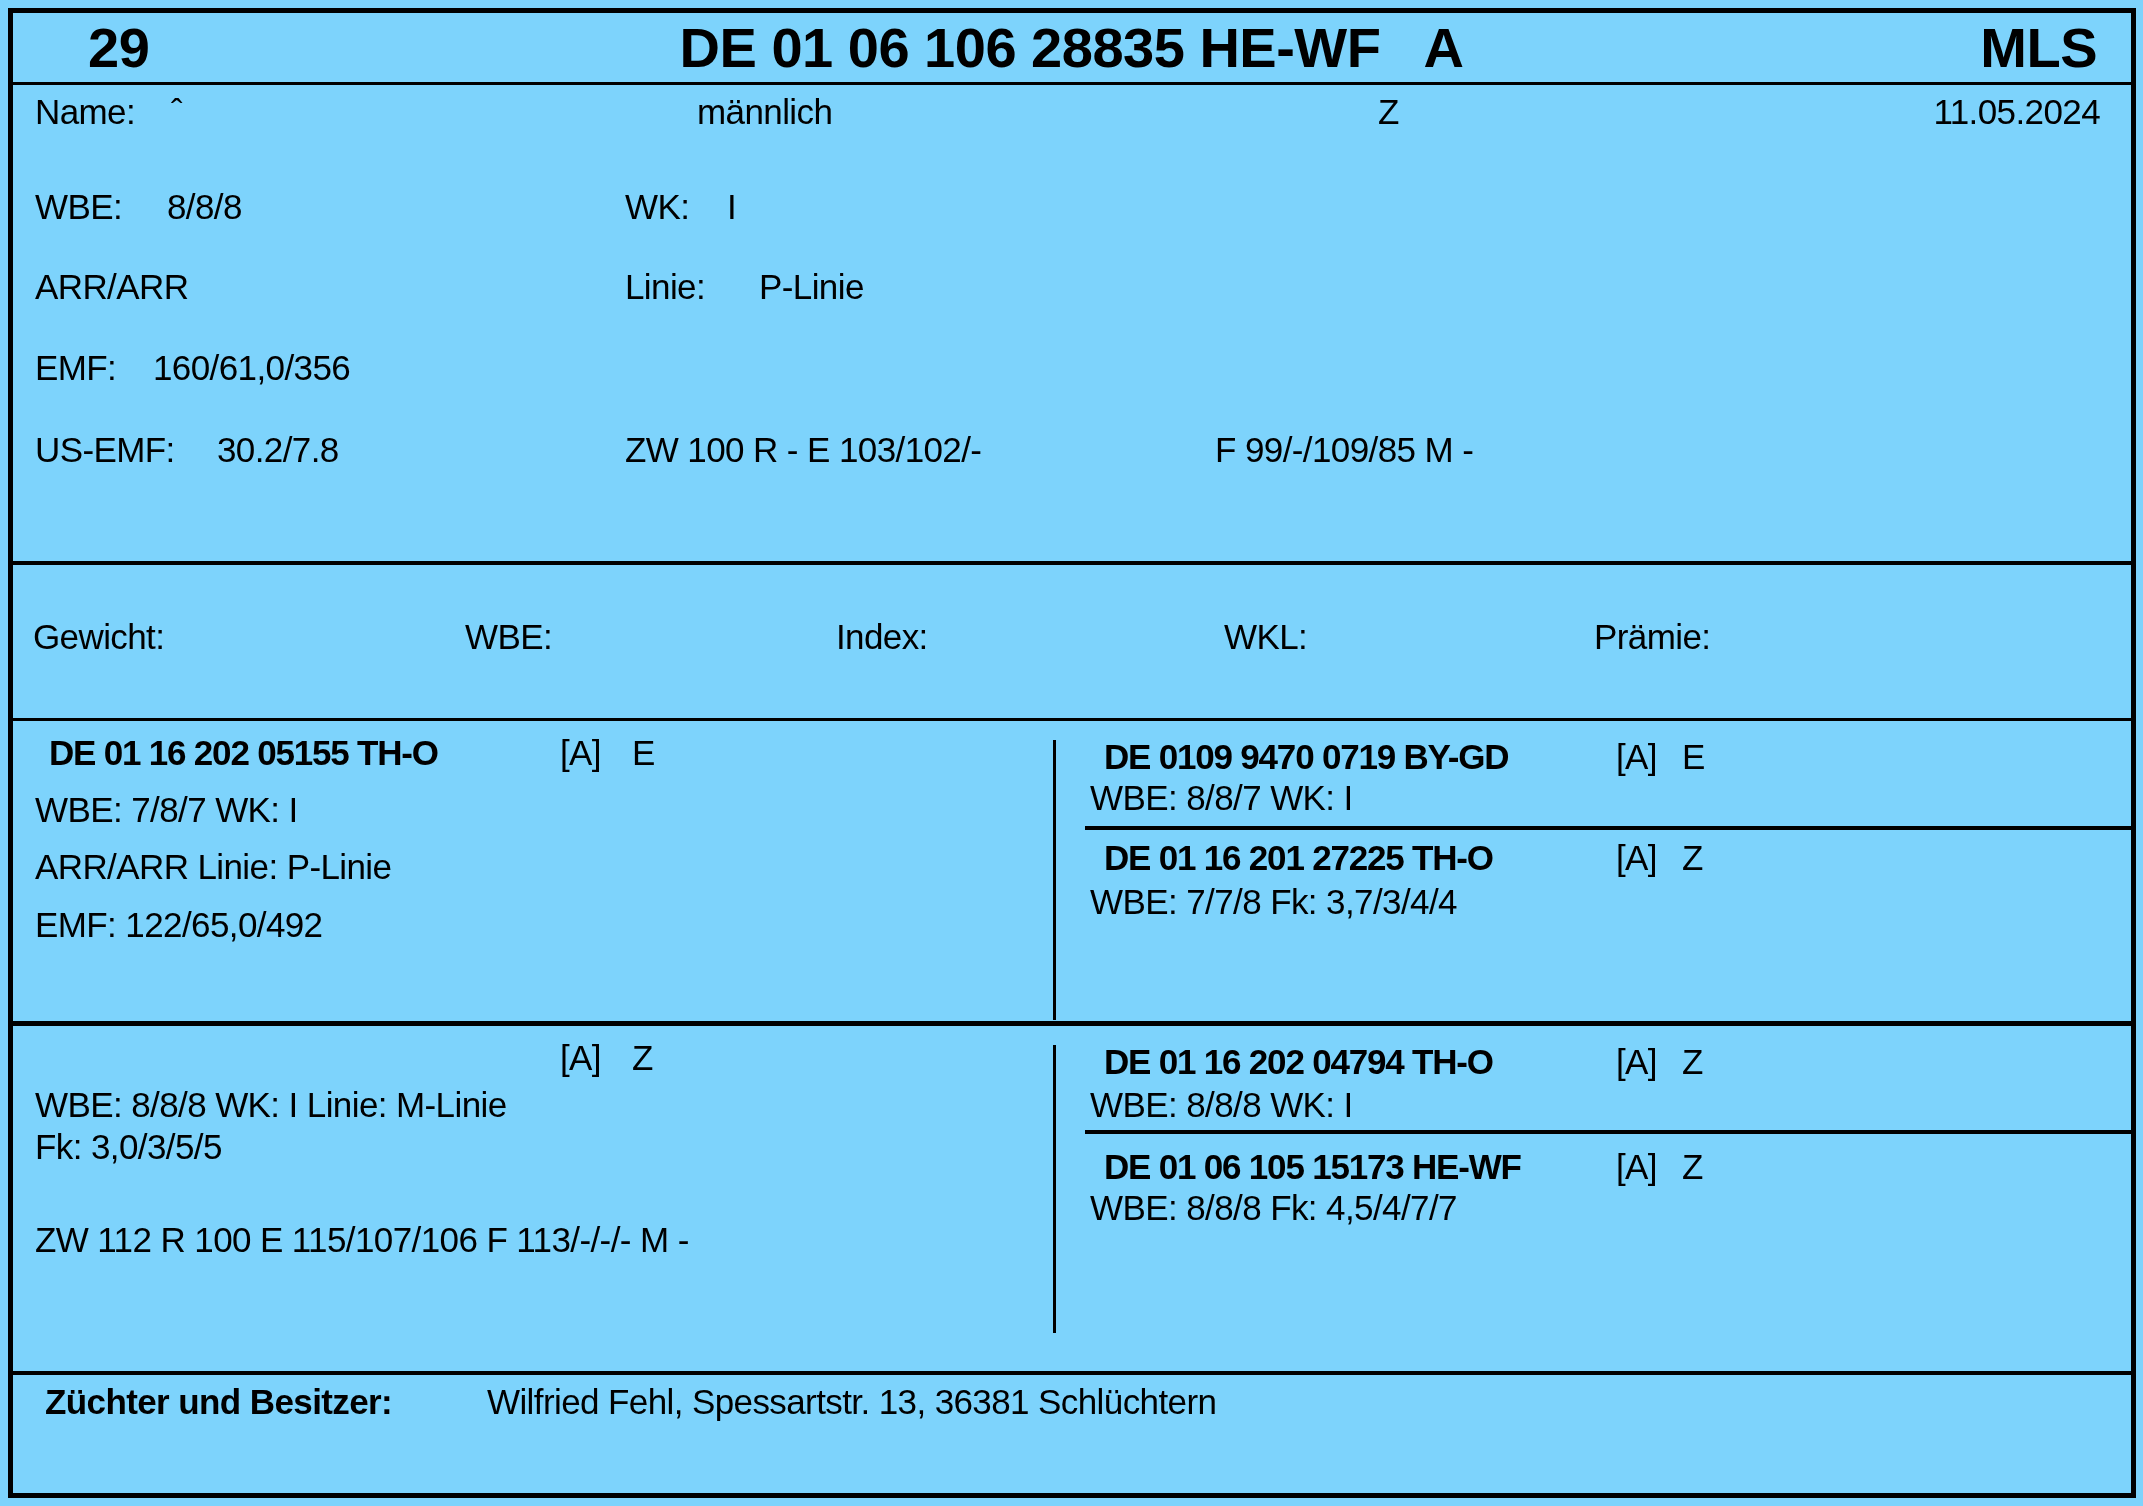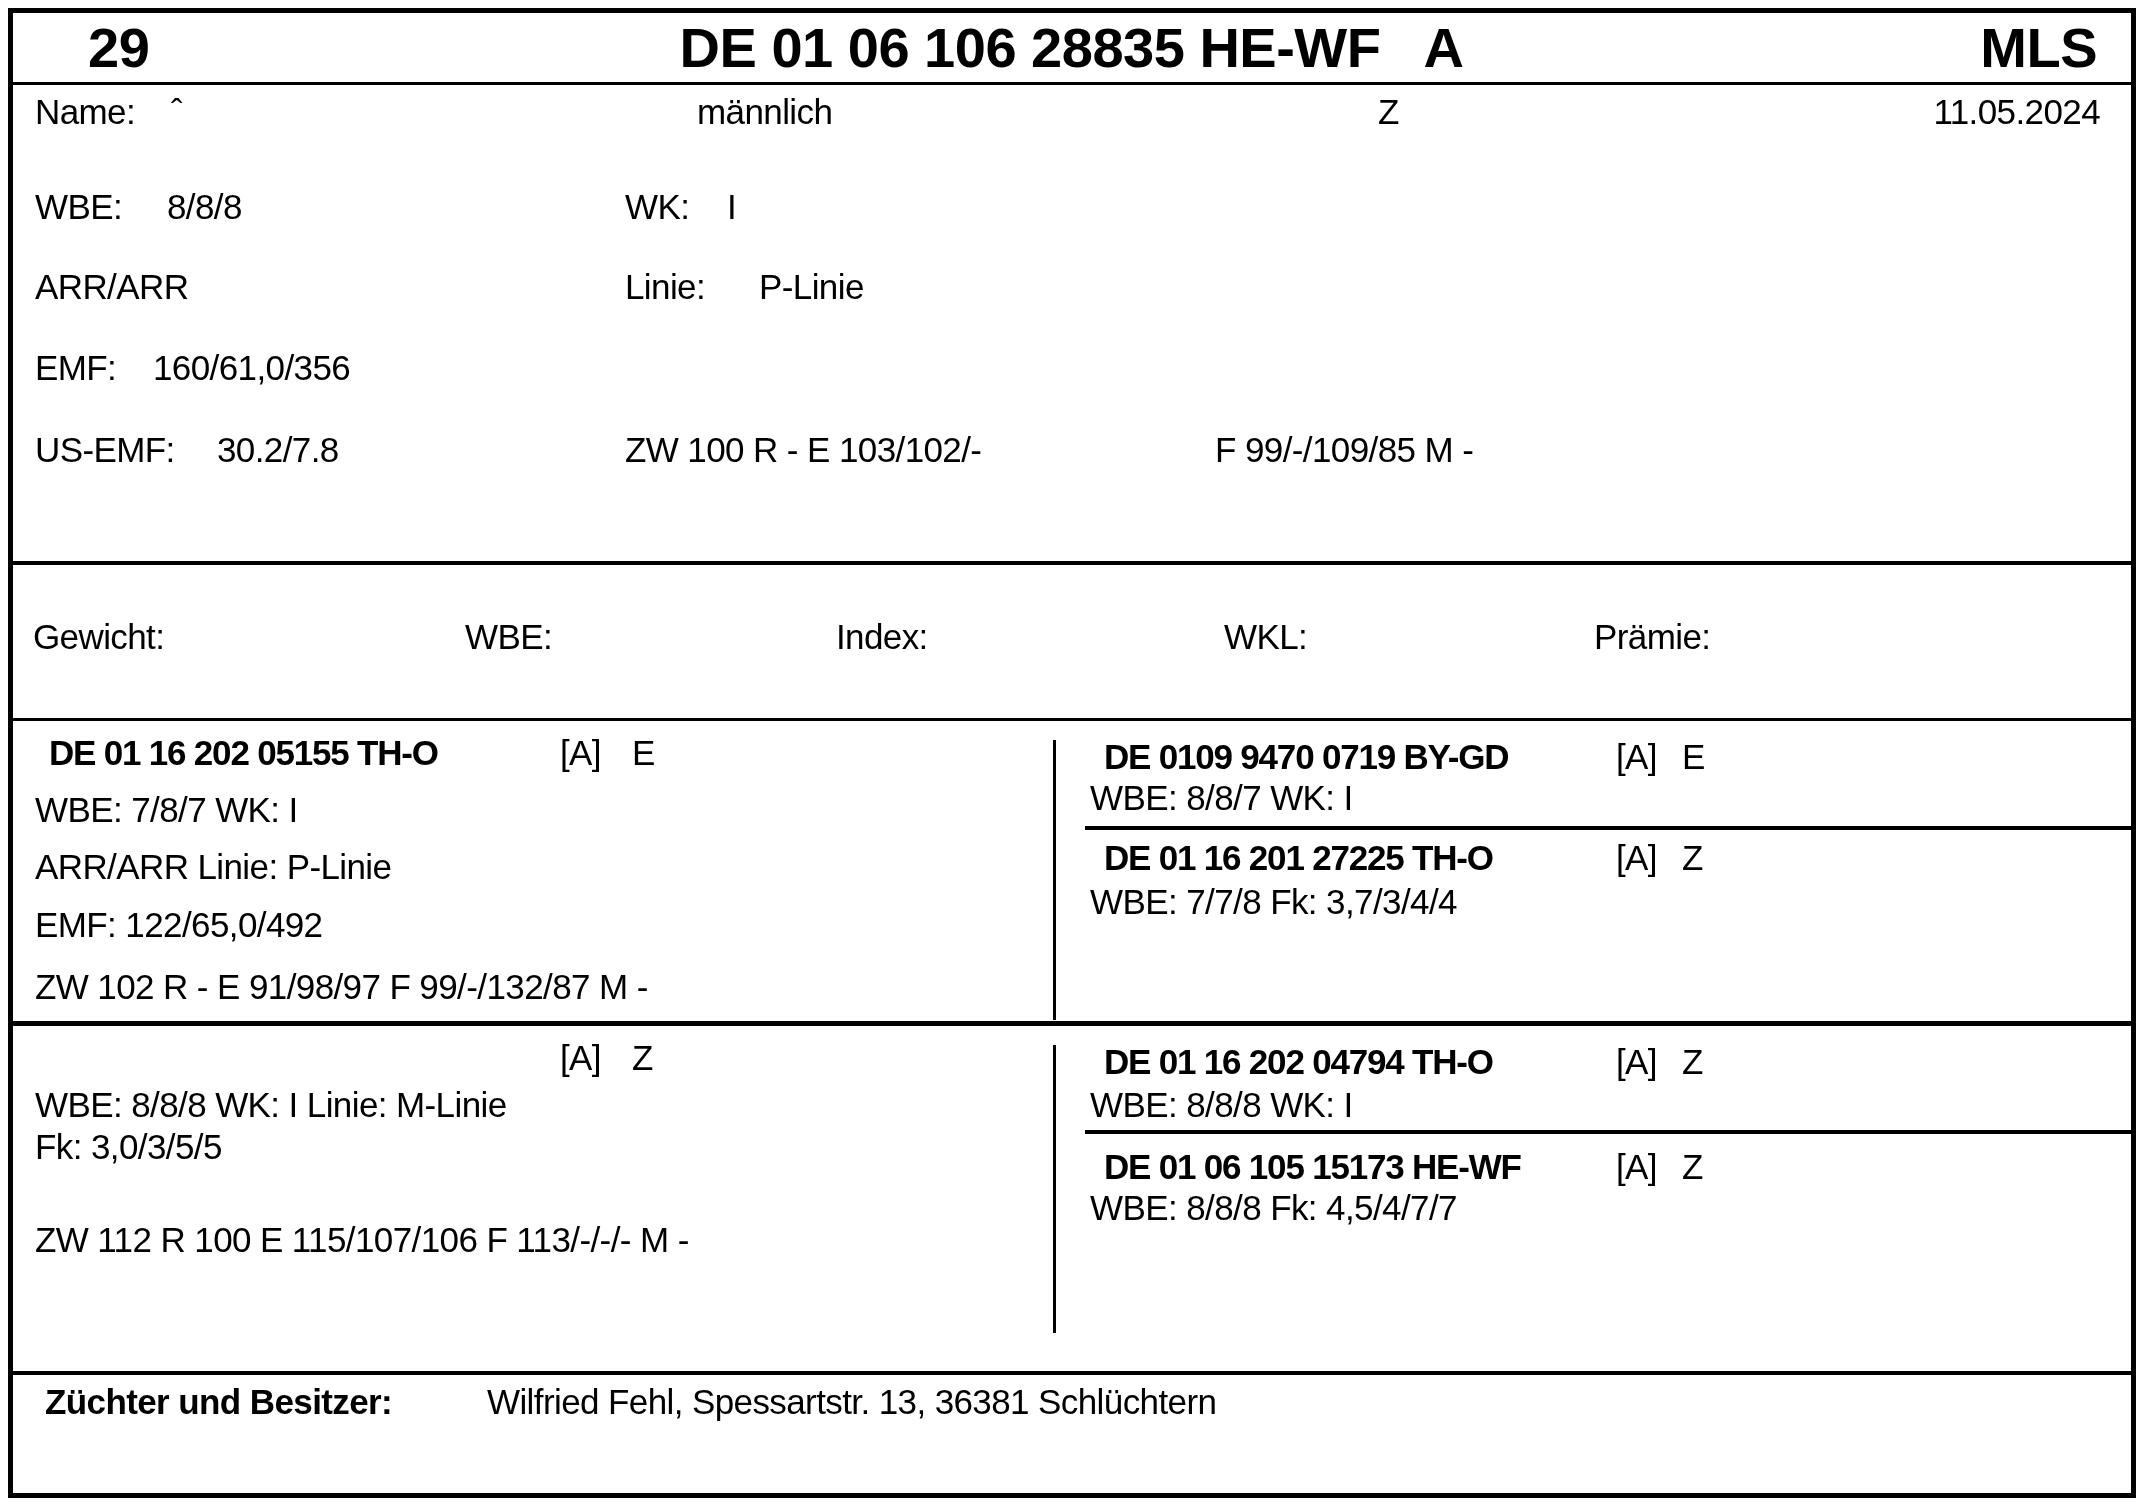--- a/index.html
+++ b/index.html
@@ -7,7 +7,7 @@
     position: relative;
     width: 2143px;
     height: 1506px;
-    background: #ffffff;
+    background: #7dd3fc;
     color: #000000;
     font-family: "Liberation Sans", sans-serif;
     overflow: hidden;

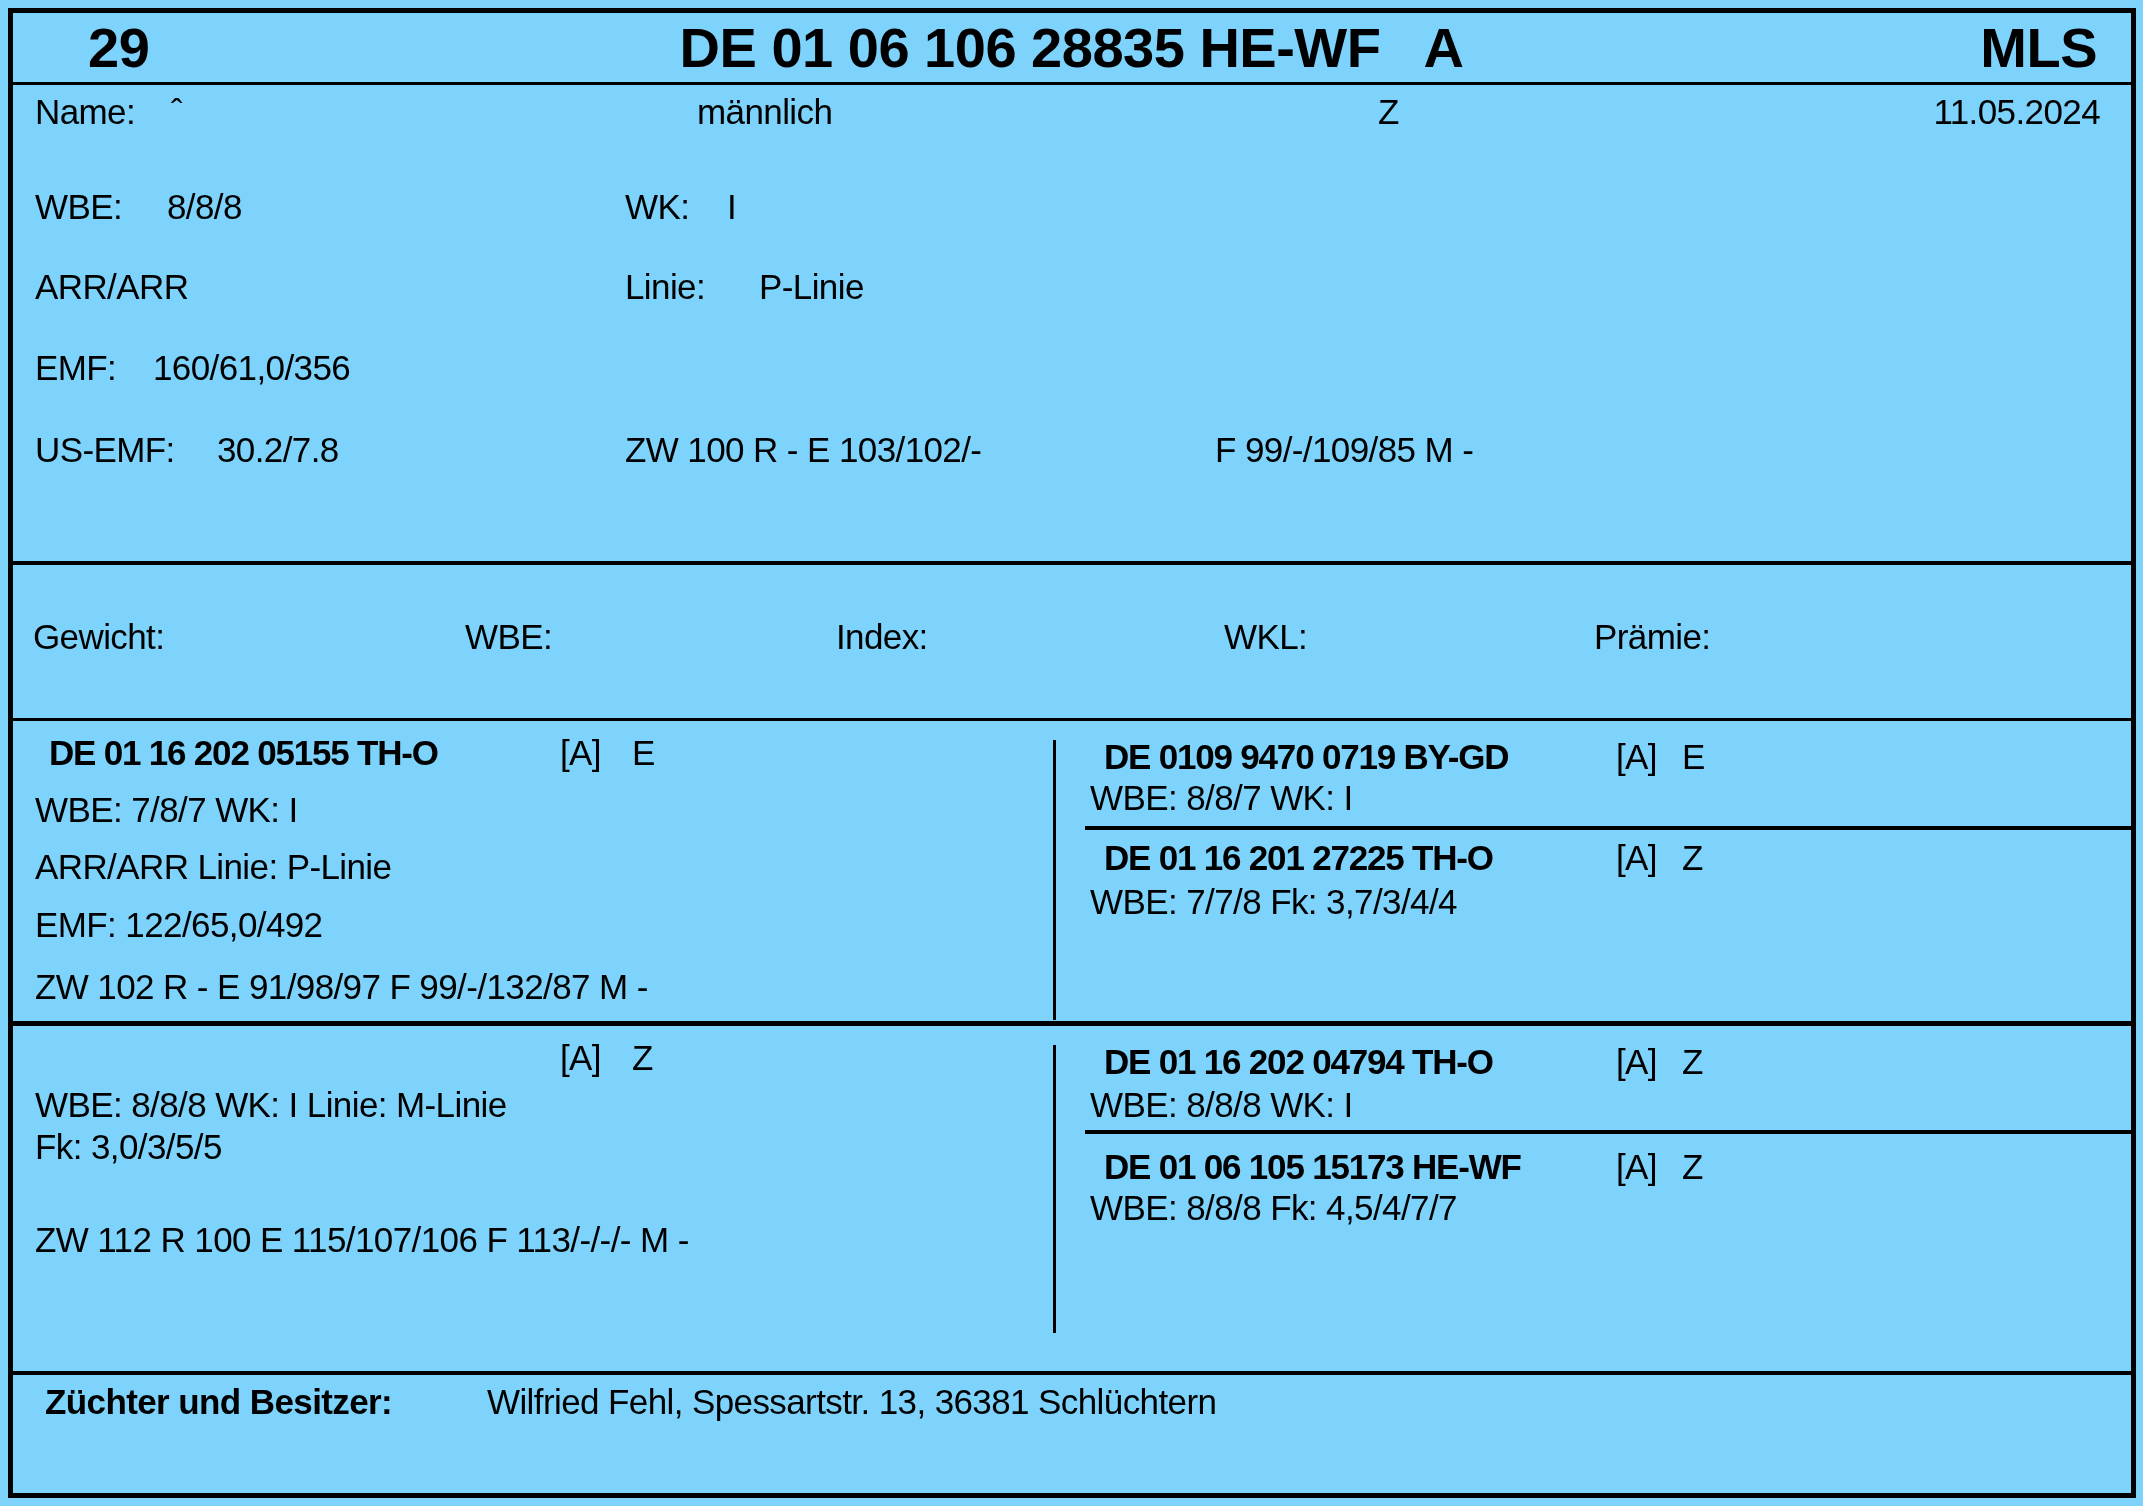--- a/index.html
+++ b/index.html
@@ -85,7 +85,6 @@
   <div class="t" style="left:35px; top:792px;">WBE: 7/8/7 WK: I</div>
   <div class="t" style="left:35px; top:849px;">ARR/ARR Linie: P-Linie</div>
   <div class="t" style="left:35px; top:907px;">EMF: 122/65,0/492</div>
-  <div class="t" style="left:35px; top:969px;">ZW 102 R - E 91/98/97 F 99/-/132/87 M -</div>
 
   <div class="line" style="left:1053px; top:740px; width:3px; height:280px;"></div>
 

